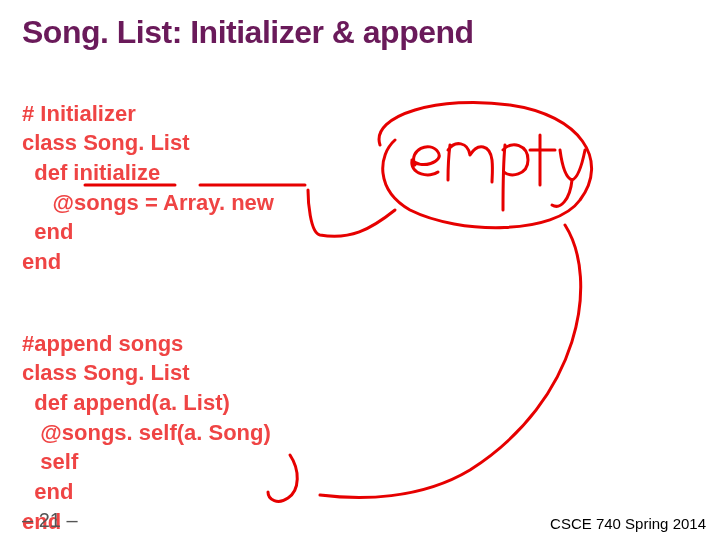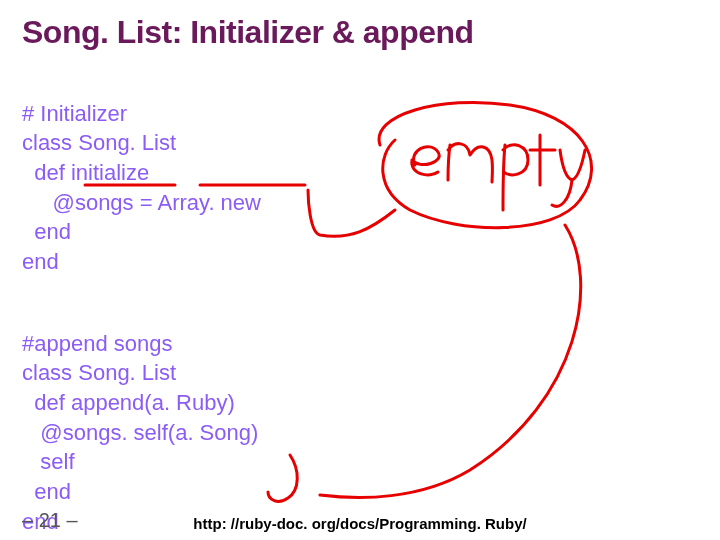--- a/index.html
+++ b/index.html
@@ -26,8 +26,8 @@
   }
   .code-block {
     font-size: 22px;
-    font-weight: normal;
-    color: #8b5cf6;
+    font-weight: bold;
+    color: #ef4444;
     line-height: 1.35;
     white-space: pre;
     font-family: Arial, Helvetica, sans-serif;

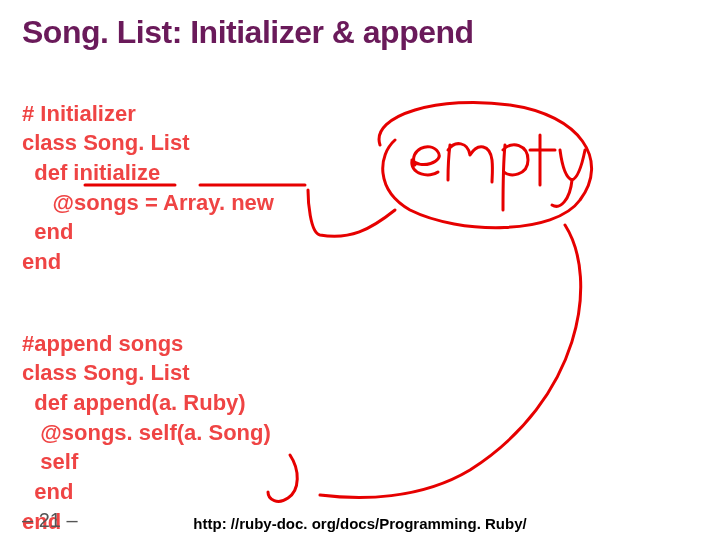--- a/index.html
+++ b/index.html
@@ -84,7 +84,7 @@
   <div class="code-block">
 <span>#append songs</span>
 <span>class Song. List</span>
-<span>  def append(a. Ruby)</span>
+<span>  def append(a. List)</span>
 <span>   @songs. self(a. Song)</span>
 <span>   self</span>
 <span>  end</span>

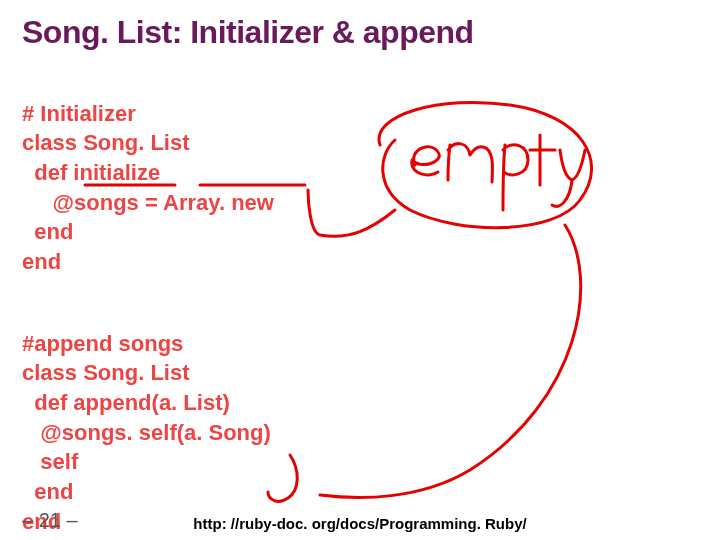--- a/index.html
+++ b/index.html
@@ -92,7 +92,6 @@
 </div>
 
   <div class="footer-left">– 21 –</div>
-  <div class="footer-center">http: //ruby-doc. org/docs/Programming. Ruby/</div>
 </div>
 
 <svg class="annotations" viewBox="0 0 720 540">

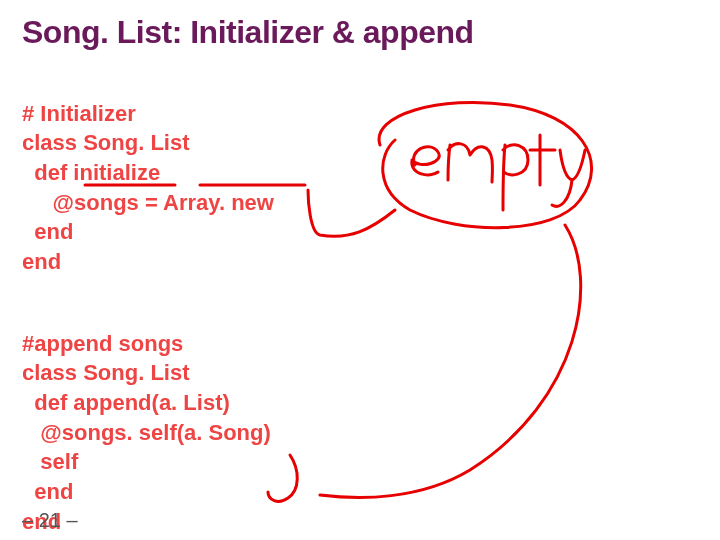--- a/index.html
+++ b/index.html
@@ -92,6 +92,7 @@
 </div>
 
   <div class="footer-left">– 21 –</div>
+  <div class="footer-right">CSCE 740 Spring 2014</div>
 </div>
 
 <svg class="annotations" viewBox="0 0 720 540">

